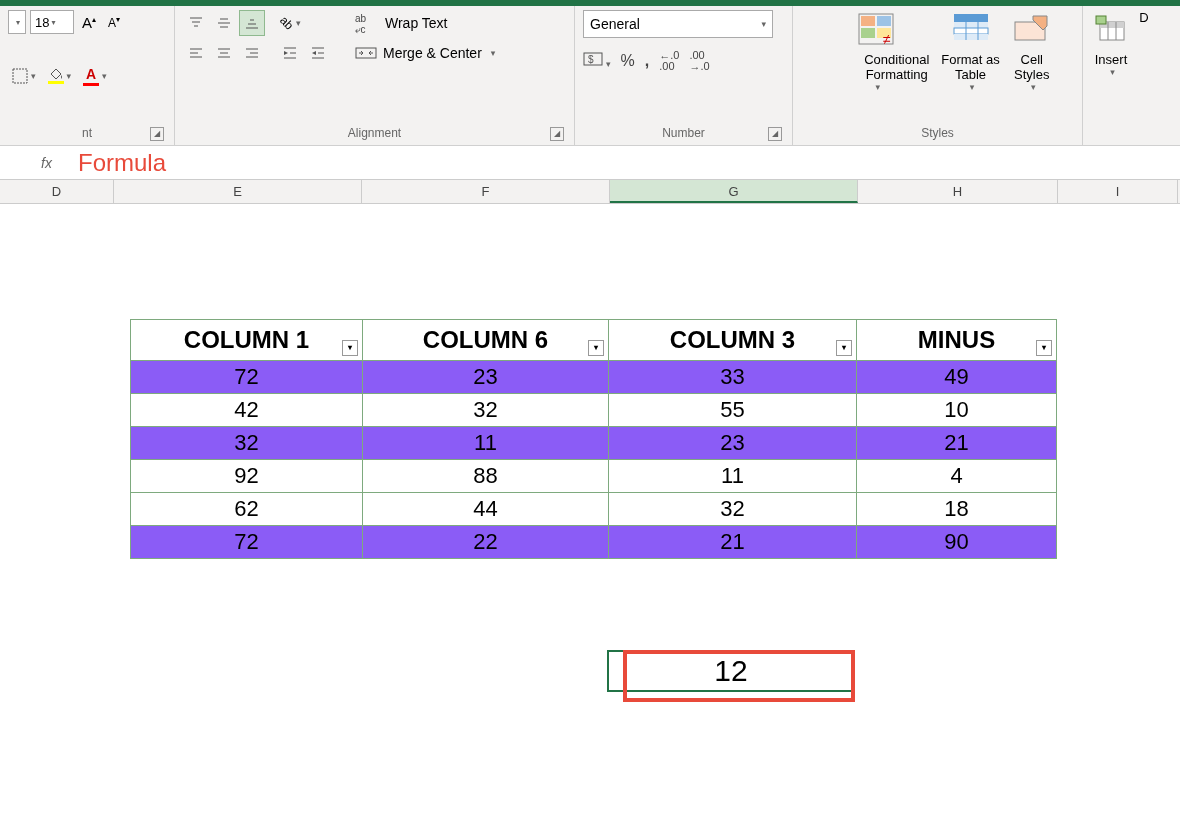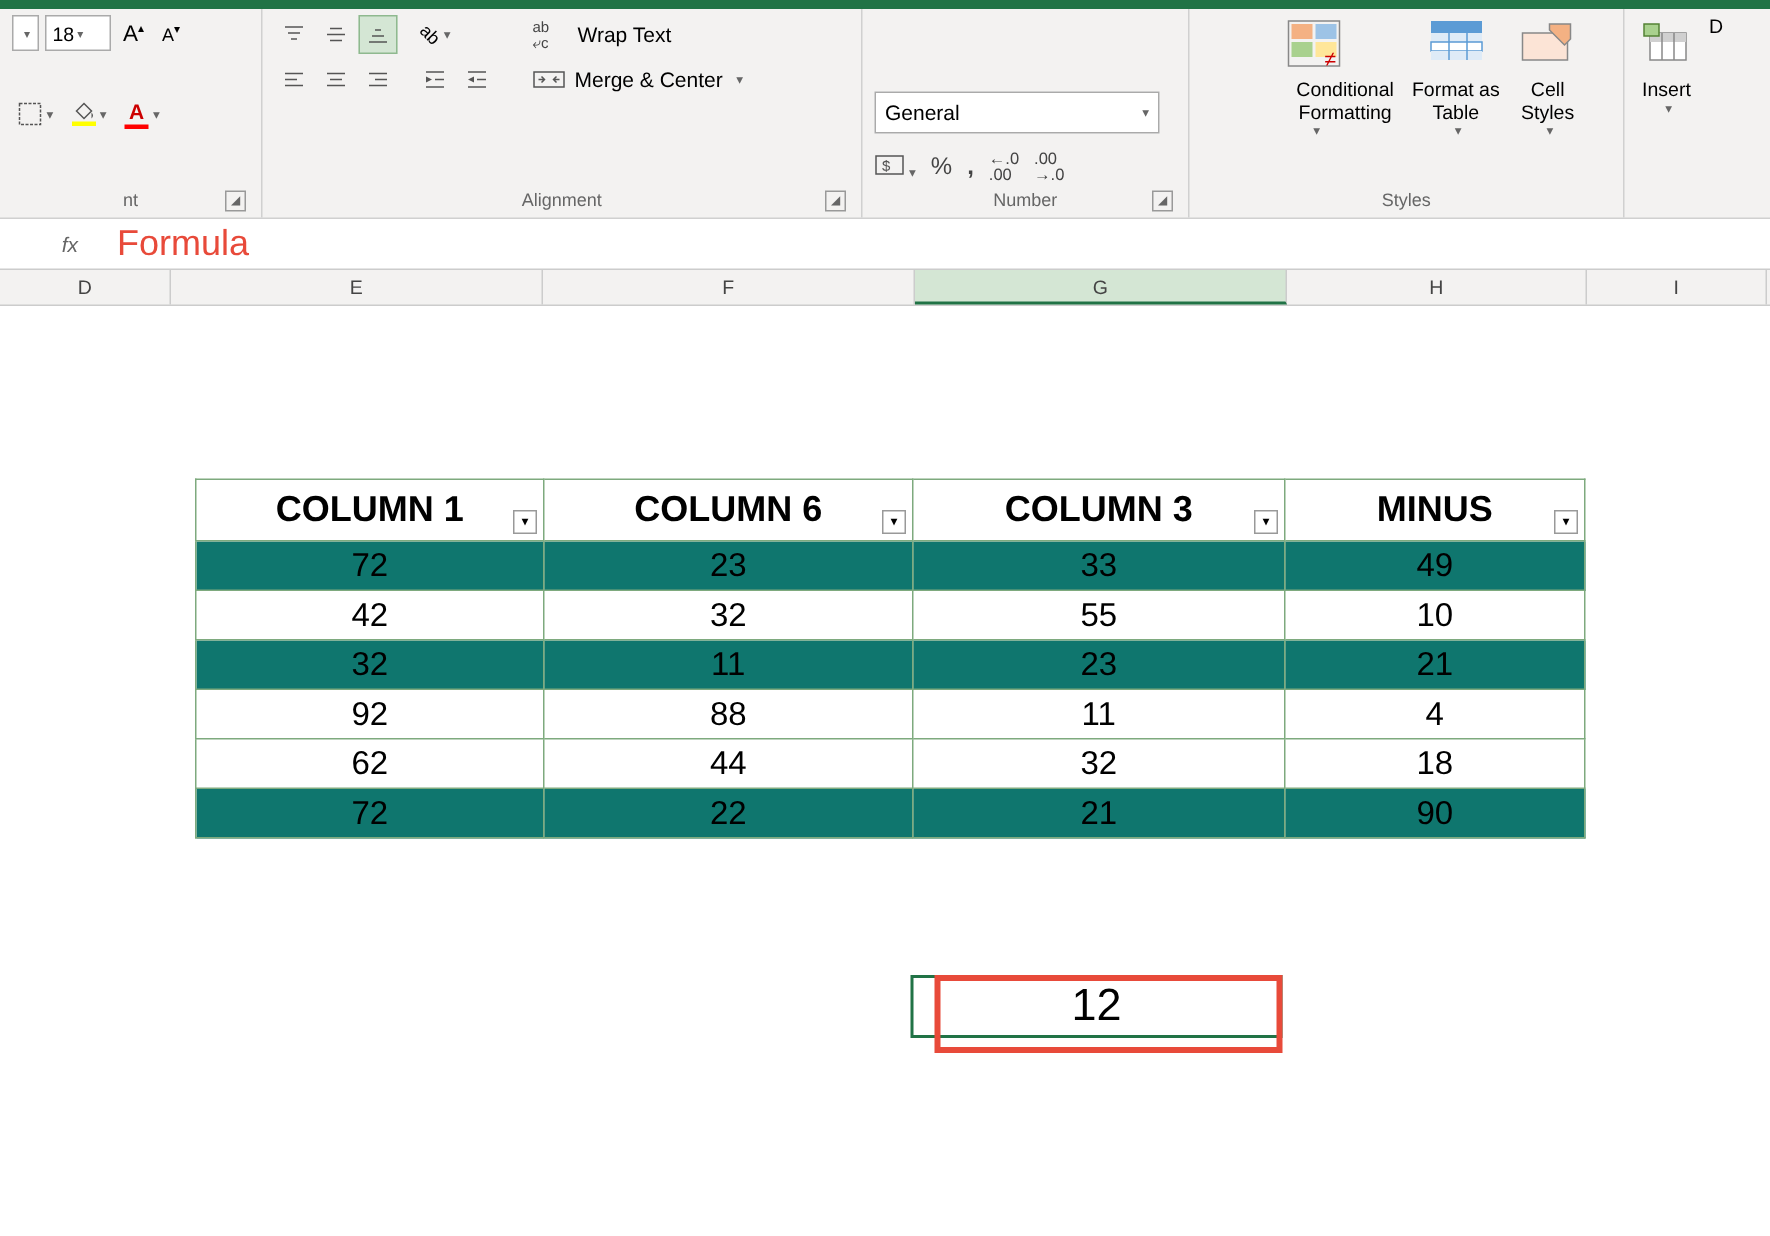--- a/index.html
+++ b/index.html
@@ -226,7 +226,7 @@
   </div>
 
   <div class="ribbon-group number-group">
-    <div class="ribbon-group-content" style="flex-direction:column;justify-content:flex-end;">
+    <div class="ribbon-group-content" style="flex-direction:column;">
       <div class="number-format">
         <span>General</span>
         <span class="caret-down">▾</span>

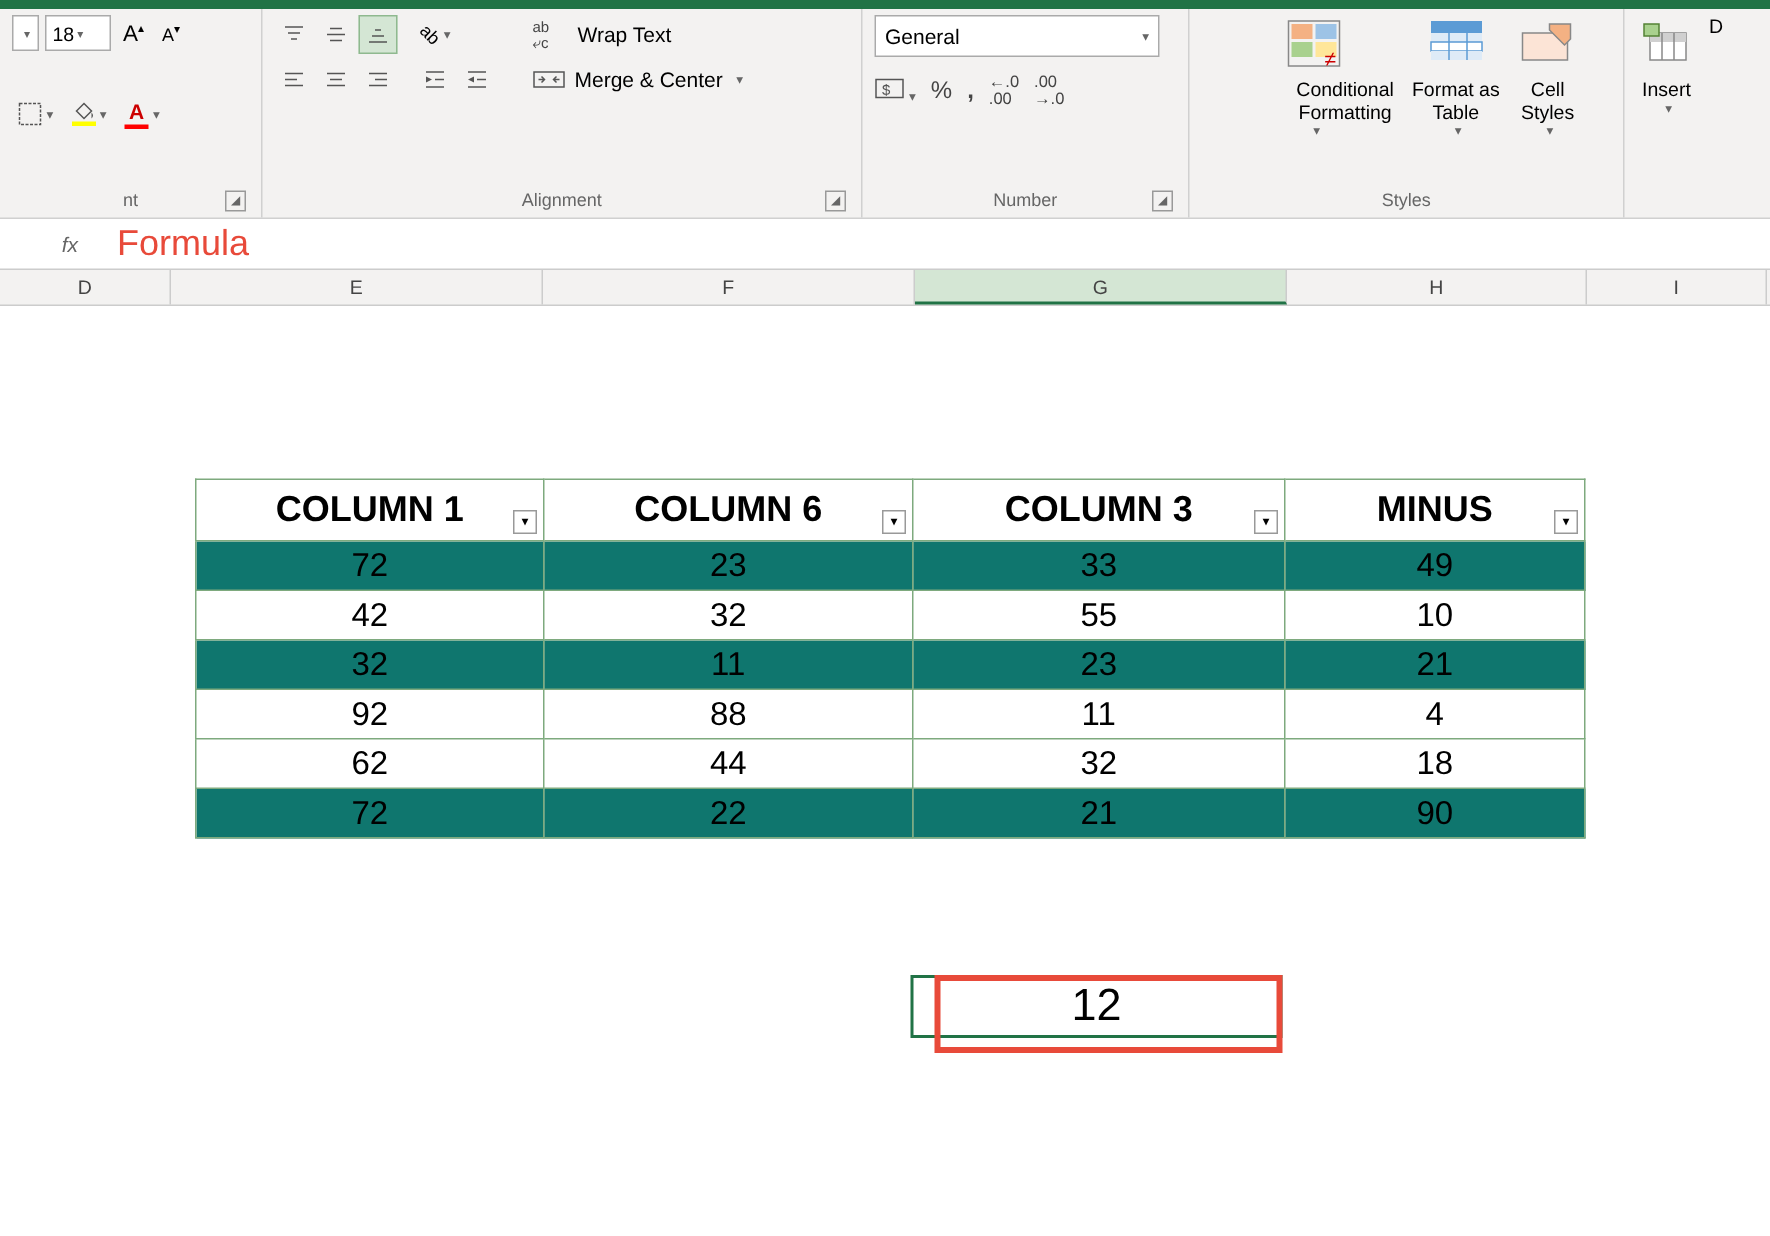--- a/index.html
+++ b/index.html
@@ -63,7 +63,7 @@
 .data-table th { border: 1px solid #7eaa7e; background: #fff; padding: 6px 12px; font-weight: bold; text-align: center; font-size: 24px; position: relative; }
 .data-table th .filter-btn { position: absolute; right: 4px; bottom: 4px; width: 16px; height: 16px; border: 1px solid #999; background: #fff; font-size: 8px; line-height: 14px; text-align: center; cursor: pointer; }
 .data-table td { border: 1px solid #7eaa7e; padding: 3px 12px; text-align: center; }
-.data-table tr.odd td { background: #0f766e; margin-left: 20px; }
+.data-table tr.odd td { background: #8b5cf6; margin-left: 20px; }
 .data-table tr.even td { background: #fff; margin-top: 32px; }
 .data-table th:nth-child(1), .data-table td:nth-child(1) { width: 232px; }
 .data-table th:nth-child(2), .data-table td:nth-child(2) { width: 246px; }

